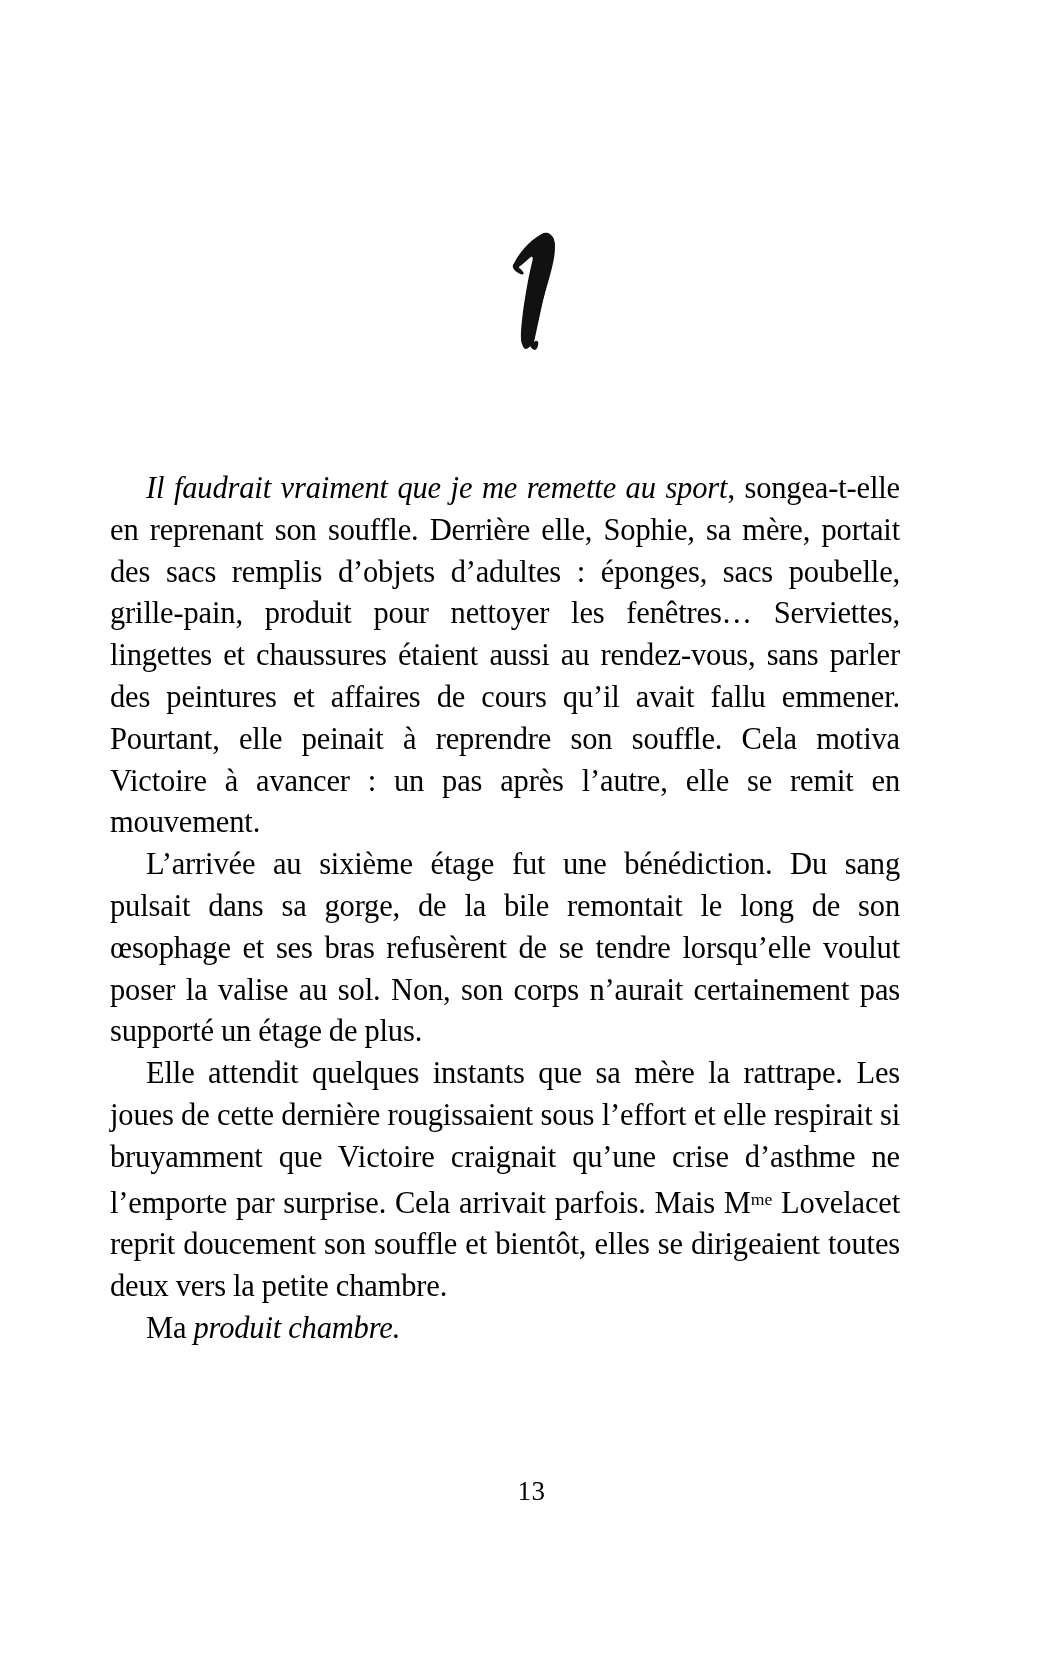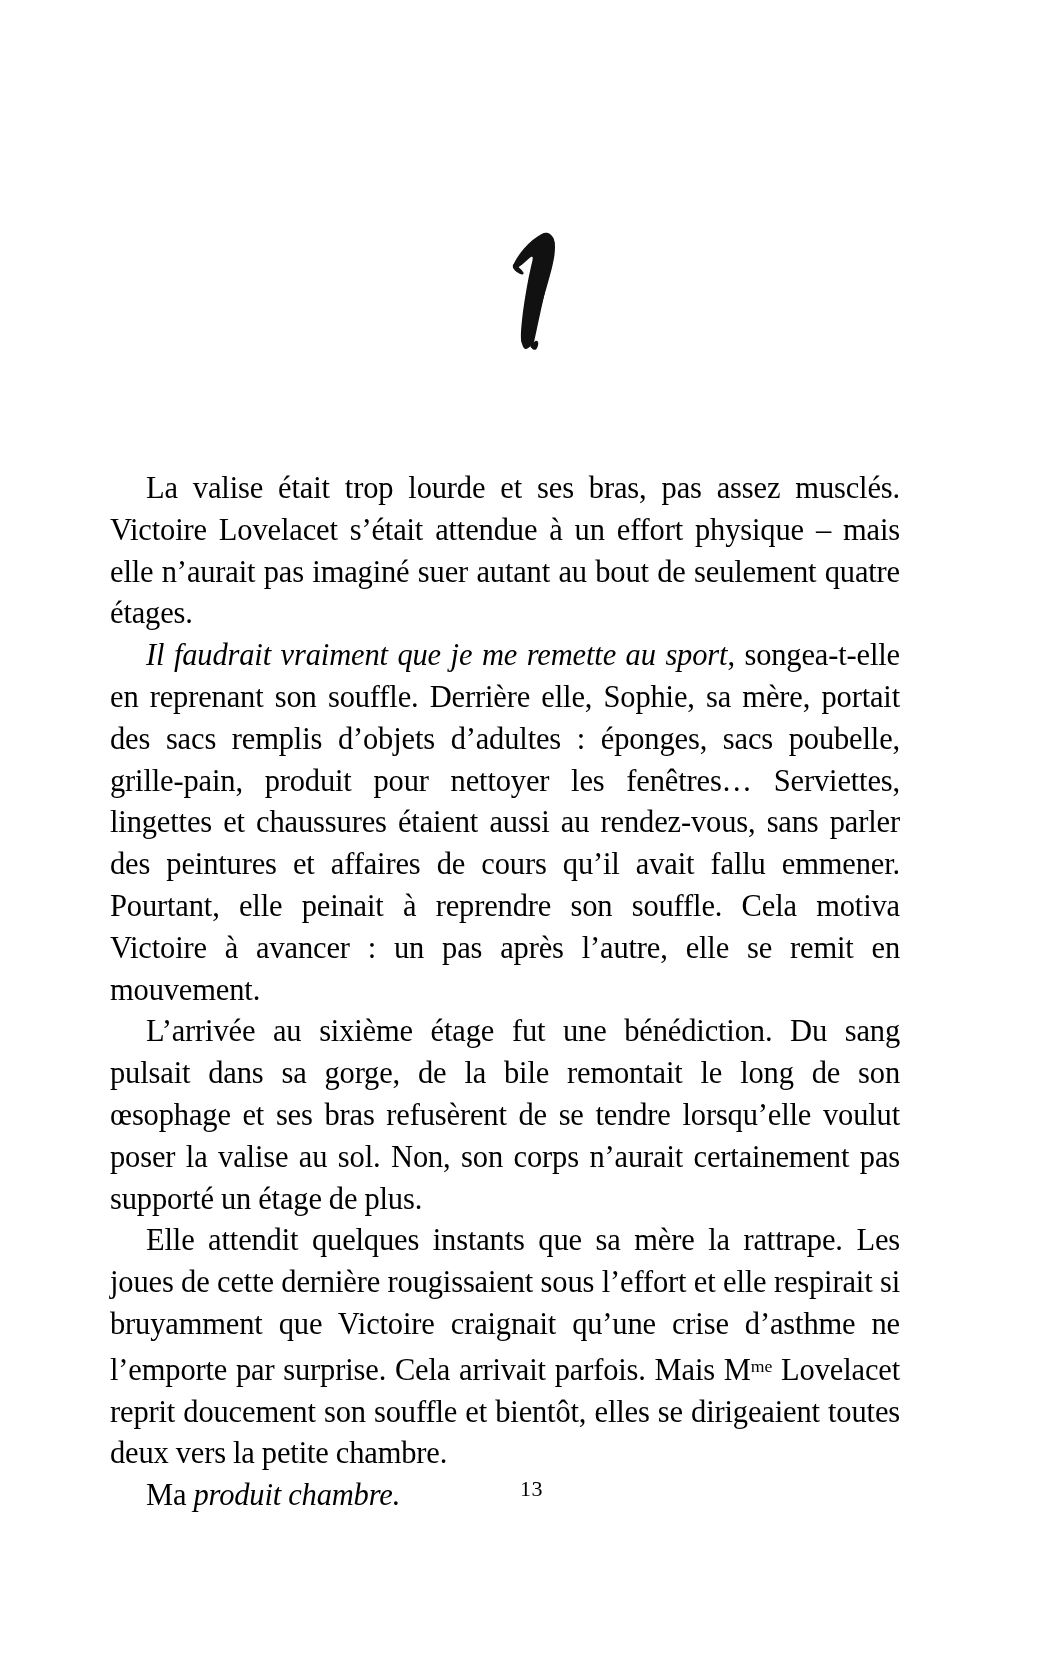--- a/index.html
+++ b/index.html
@@ -168,7 +168,6 @@
   </div>
 
   <div class="text-block">
-    <p class="para"><span>La valise était trop lourde et ses bras, pas assez musclés. Victoire Lovelacet s’était attendue à un effort physique – mais elle n’aurait pas imaginé suer autant au bout de seulement quatre étages.</span></p>
     <p class="para"><em>Il faudrait vraiment que je me remette au sport</em><span>, songea-t-elle en reprenant son souffle. Derrière elle, Sophie, sa mère, portait des sacs remplis d’objets d’adultes : éponges, sacs poubelle, grille-pain, produit pour nettoyer les fenêtres… Serviettes, lingettes et chaussures étaient aussi au rendez-vous, sans parler des peintures et affaires de cours qu’il avait fallu emmener. Pourtant, elle peinait à reprendre son souffle. Cela motiva Victoire à avancer : un pas après l’autre, elle se remit en mouvement.</span></p>
     <p class="para"><span>L’arrivée au sixième étage fut une bénédiction. Du sang pulsait dans sa gorge, de la bile remontait le long de son œsophage et ses bras refusèrent de se tendre lorsqu’elle voulut poser la valise au sol. Non, son corps n’aurait certainement pas supporté un étage de plus.</span></p>
     <p class="para"><span>Elle attendit quelques instants que sa mère la rattrape. Les joues de cette dernière rougissaient sous l’effort et elle respirait si bruyamment que Victoire craignait qu’une crise d’asthme ne l’emporte par surprise. Cela arrivait parfois. Mais M</span><sup class="sup">me</sup><span> Lovelacet reprit doucement son souffle et bientôt, elles se dirigeaient toutes deux vers la petite chambre.</span></p>

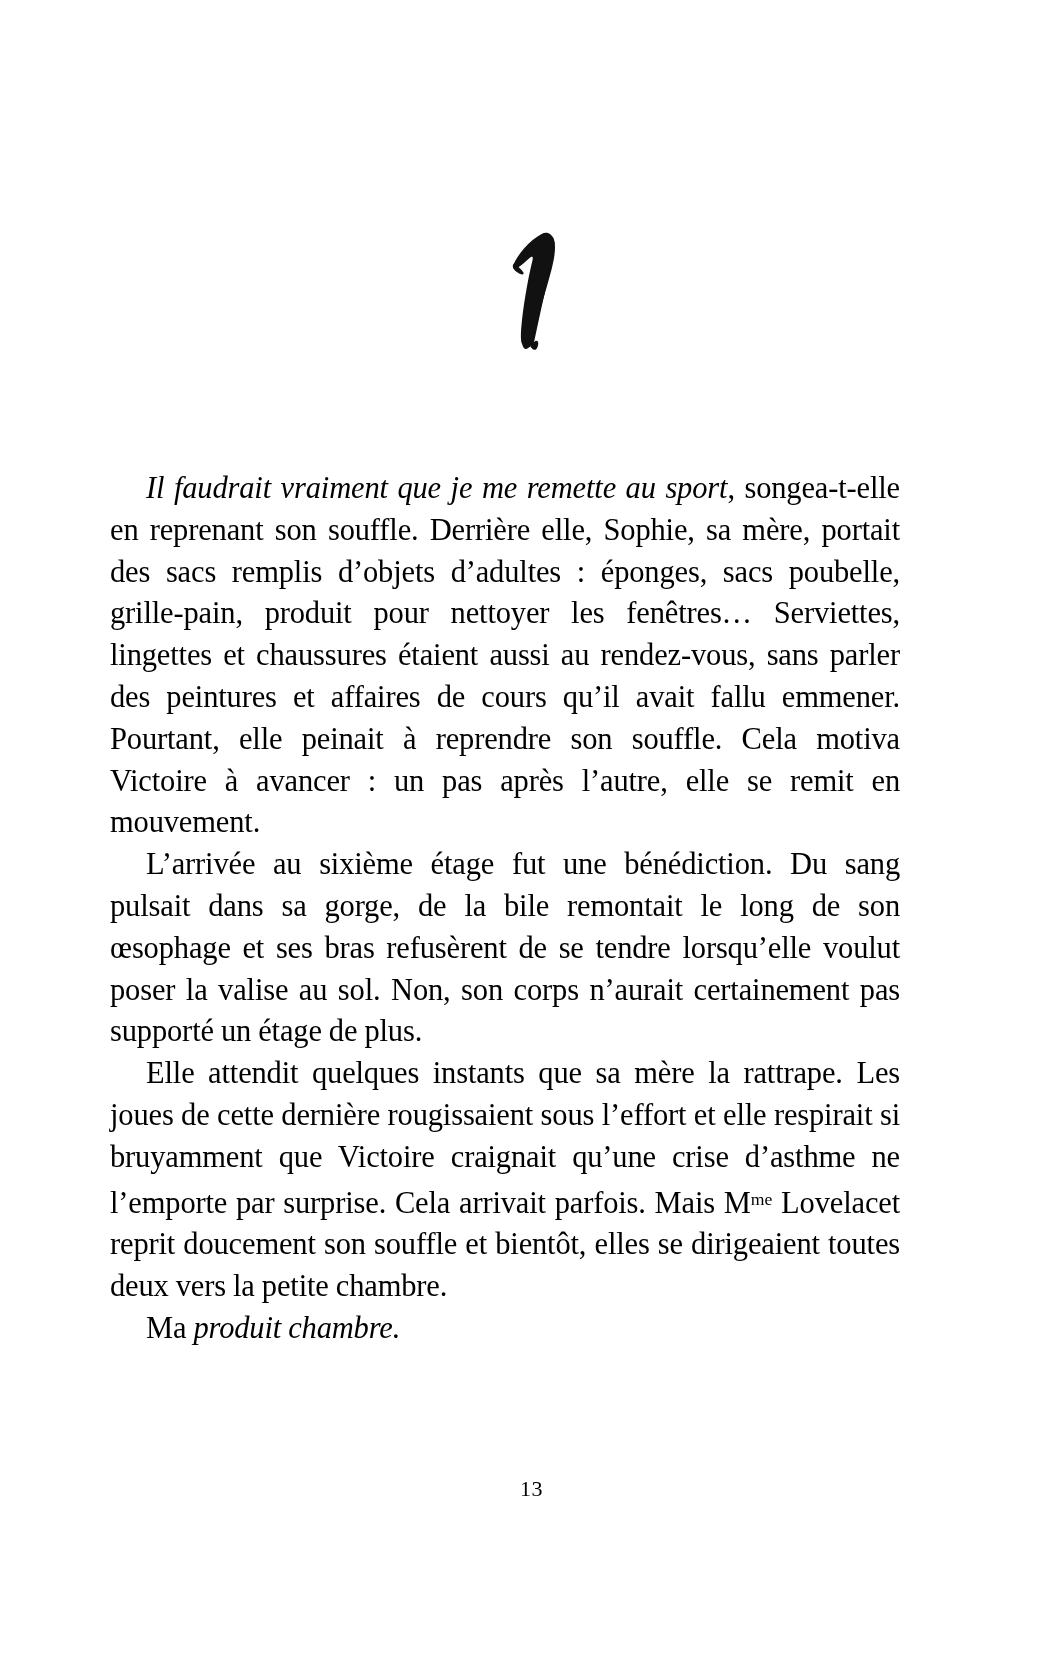--- a/index.html
+++ b/index.html
@@ -86,7 +86,7 @@
     left: 0;
     width: 100%;
     text-align: center;
-    font-size: 22px;
+    font-size: 27px;
     line-height: 1;
     letter-spacing: 0.5px;
     color: #000000;

